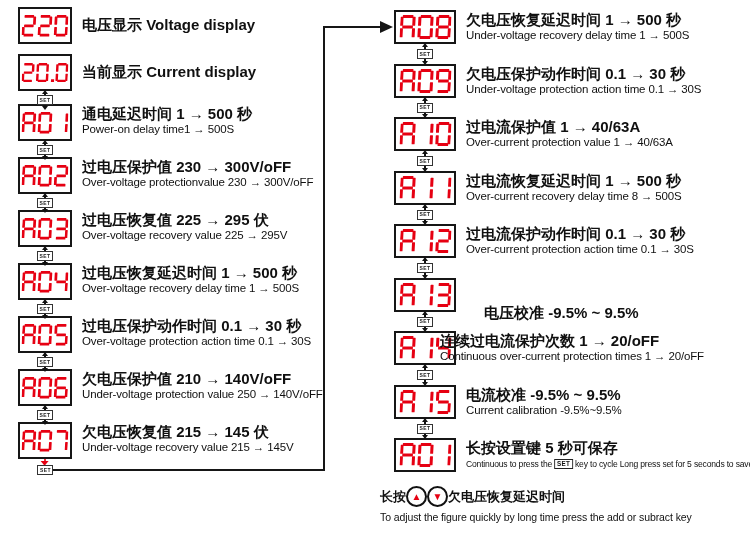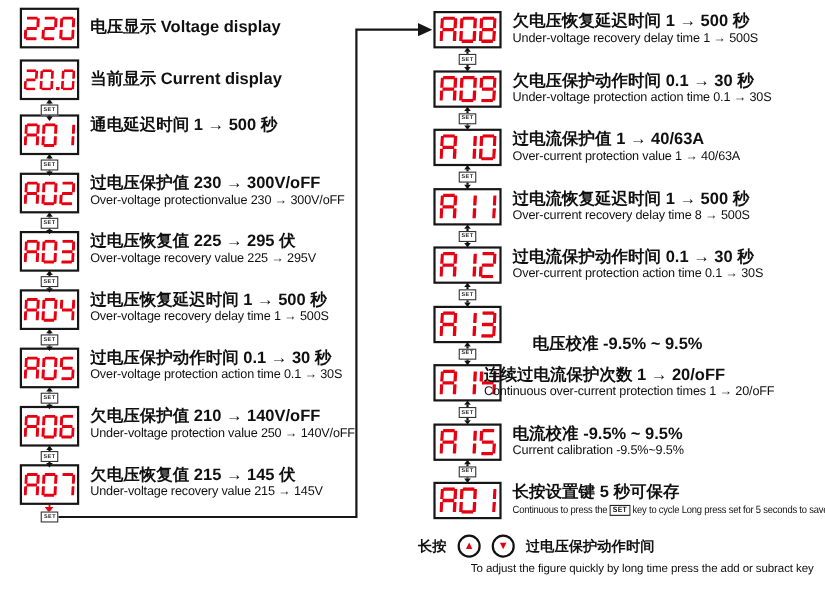--- a/index.html
+++ b/index.html
@@ -122,6 +122,7 @@
     </div>
     <div class="lbl" style="left: 82px; top: 106px;">
       <div class="zh">通电延迟时间 1 → 500 秒</div>
+      <div class="en">Power-on delay time1 → 500S</div>
     </div>
     <div class="disp-box" style="left: 18px; top: 157px; width: 54px; height: 37px;">
       <svg width="46.0" height="21.6" viewBox="0 0 40.4 19" fill="#e60012">

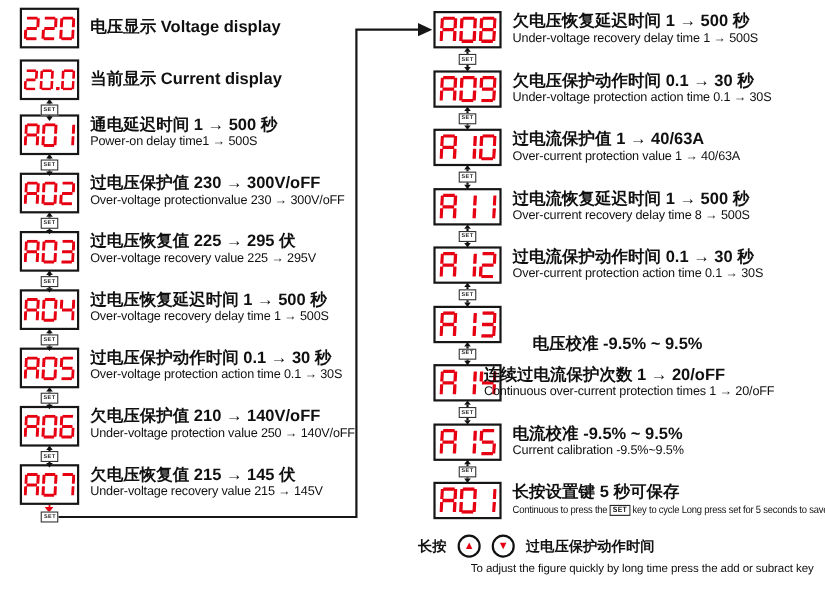--- a/index.html
+++ b/index.html
@@ -20,7 +20,7 @@
             line-height:7px;padding:0.5px 2px;letter-spacing:0.4px;}
   .set-chip.abs{position:absolute;box-sizing:border-box;width:16px;height:10px;text-align:center;}
   .overlay{position:absolute;left:0;top:0;pointer-events:none;}
-  .footer-row{position:absolute;display:flex;align-items:center;gap:10px;}
+  .footer-row{position:absolute;display:flex;align-items:center;gap:0;}
   .footer-row .zh{font-weight:700;font-size:13px;}
   .key-circle{width:21px;height:21px;border:2px solid #111;border-radius:50%;box-sizing:border-box;
               display:flex;align-items:center;justify-content:center;background:#fff;}

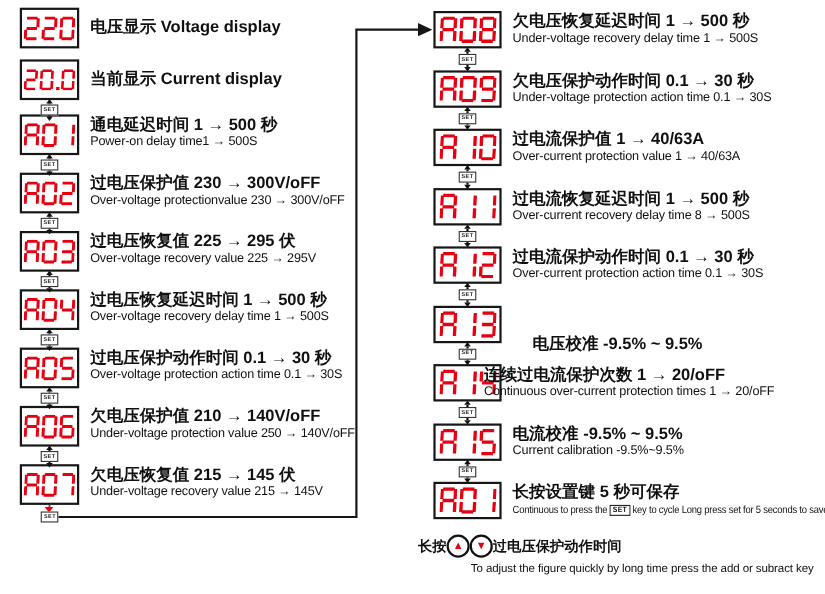--- a/index.html
+++ b/index.html
@@ -51,7 +51,7 @@
     <span class="key-circle">
       <span class="tri" style="color:#e60012;">▼</span>
     </span>
-    <span class="zh">过电压保护动作时间</span>
+    <span class="zh">欠电压恢复延迟时间</span>
   </div>
   <div class="footer-en" style="left:380px;top:511px;">To adjust the figure quickly by long time press the add or subract key</div>
 <div class="disp-box" style="left: 18px; top: 7px; width: 54px; height: 37px;">

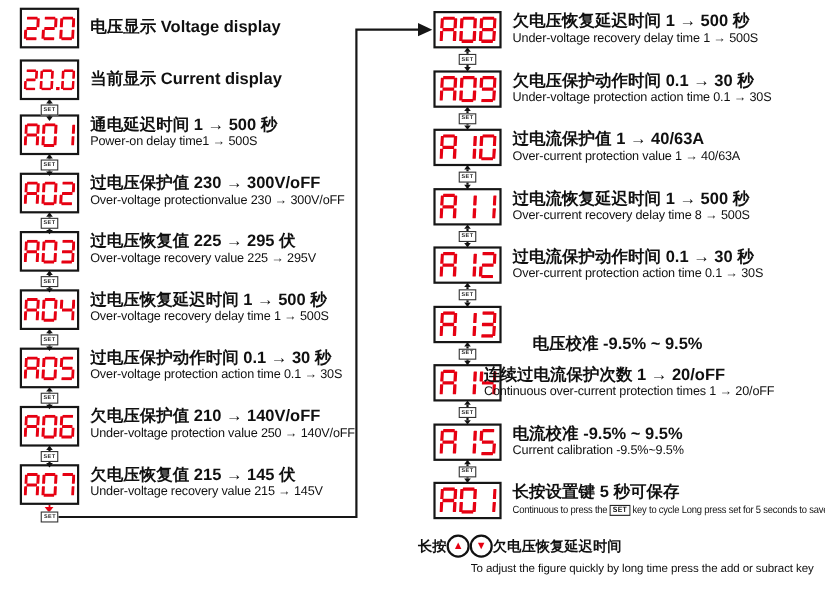--- a/index.html
+++ b/index.html
@@ -25,7 +25,7 @@
   .key-circle{width:21px;height:21px;border:2px solid #111;border-radius:50%;box-sizing:border-box;
               display:flex;align-items:center;justify-content:center;background:#fff;}
   .key-circle .tri{font-size:10px;line-height:10px;}
-  .footer-en{position:absolute;font-size:10.5px;letter-spacing:-0.1px;color:#101010;white-space:nowrap;margin-left:48px;}
+  .footer-en{position:absolute;font-size:10.5px;letter-spacing:-0.1px;color:#101010;white-space:nowrap;}
   .inline-set{display:inline-block;border:1px solid #222;font-size:7px;font-weight:700;
               line-height:8px;padding:0 2px;vertical-align:1px;letter-spacing:0.3px;}
 </style>

